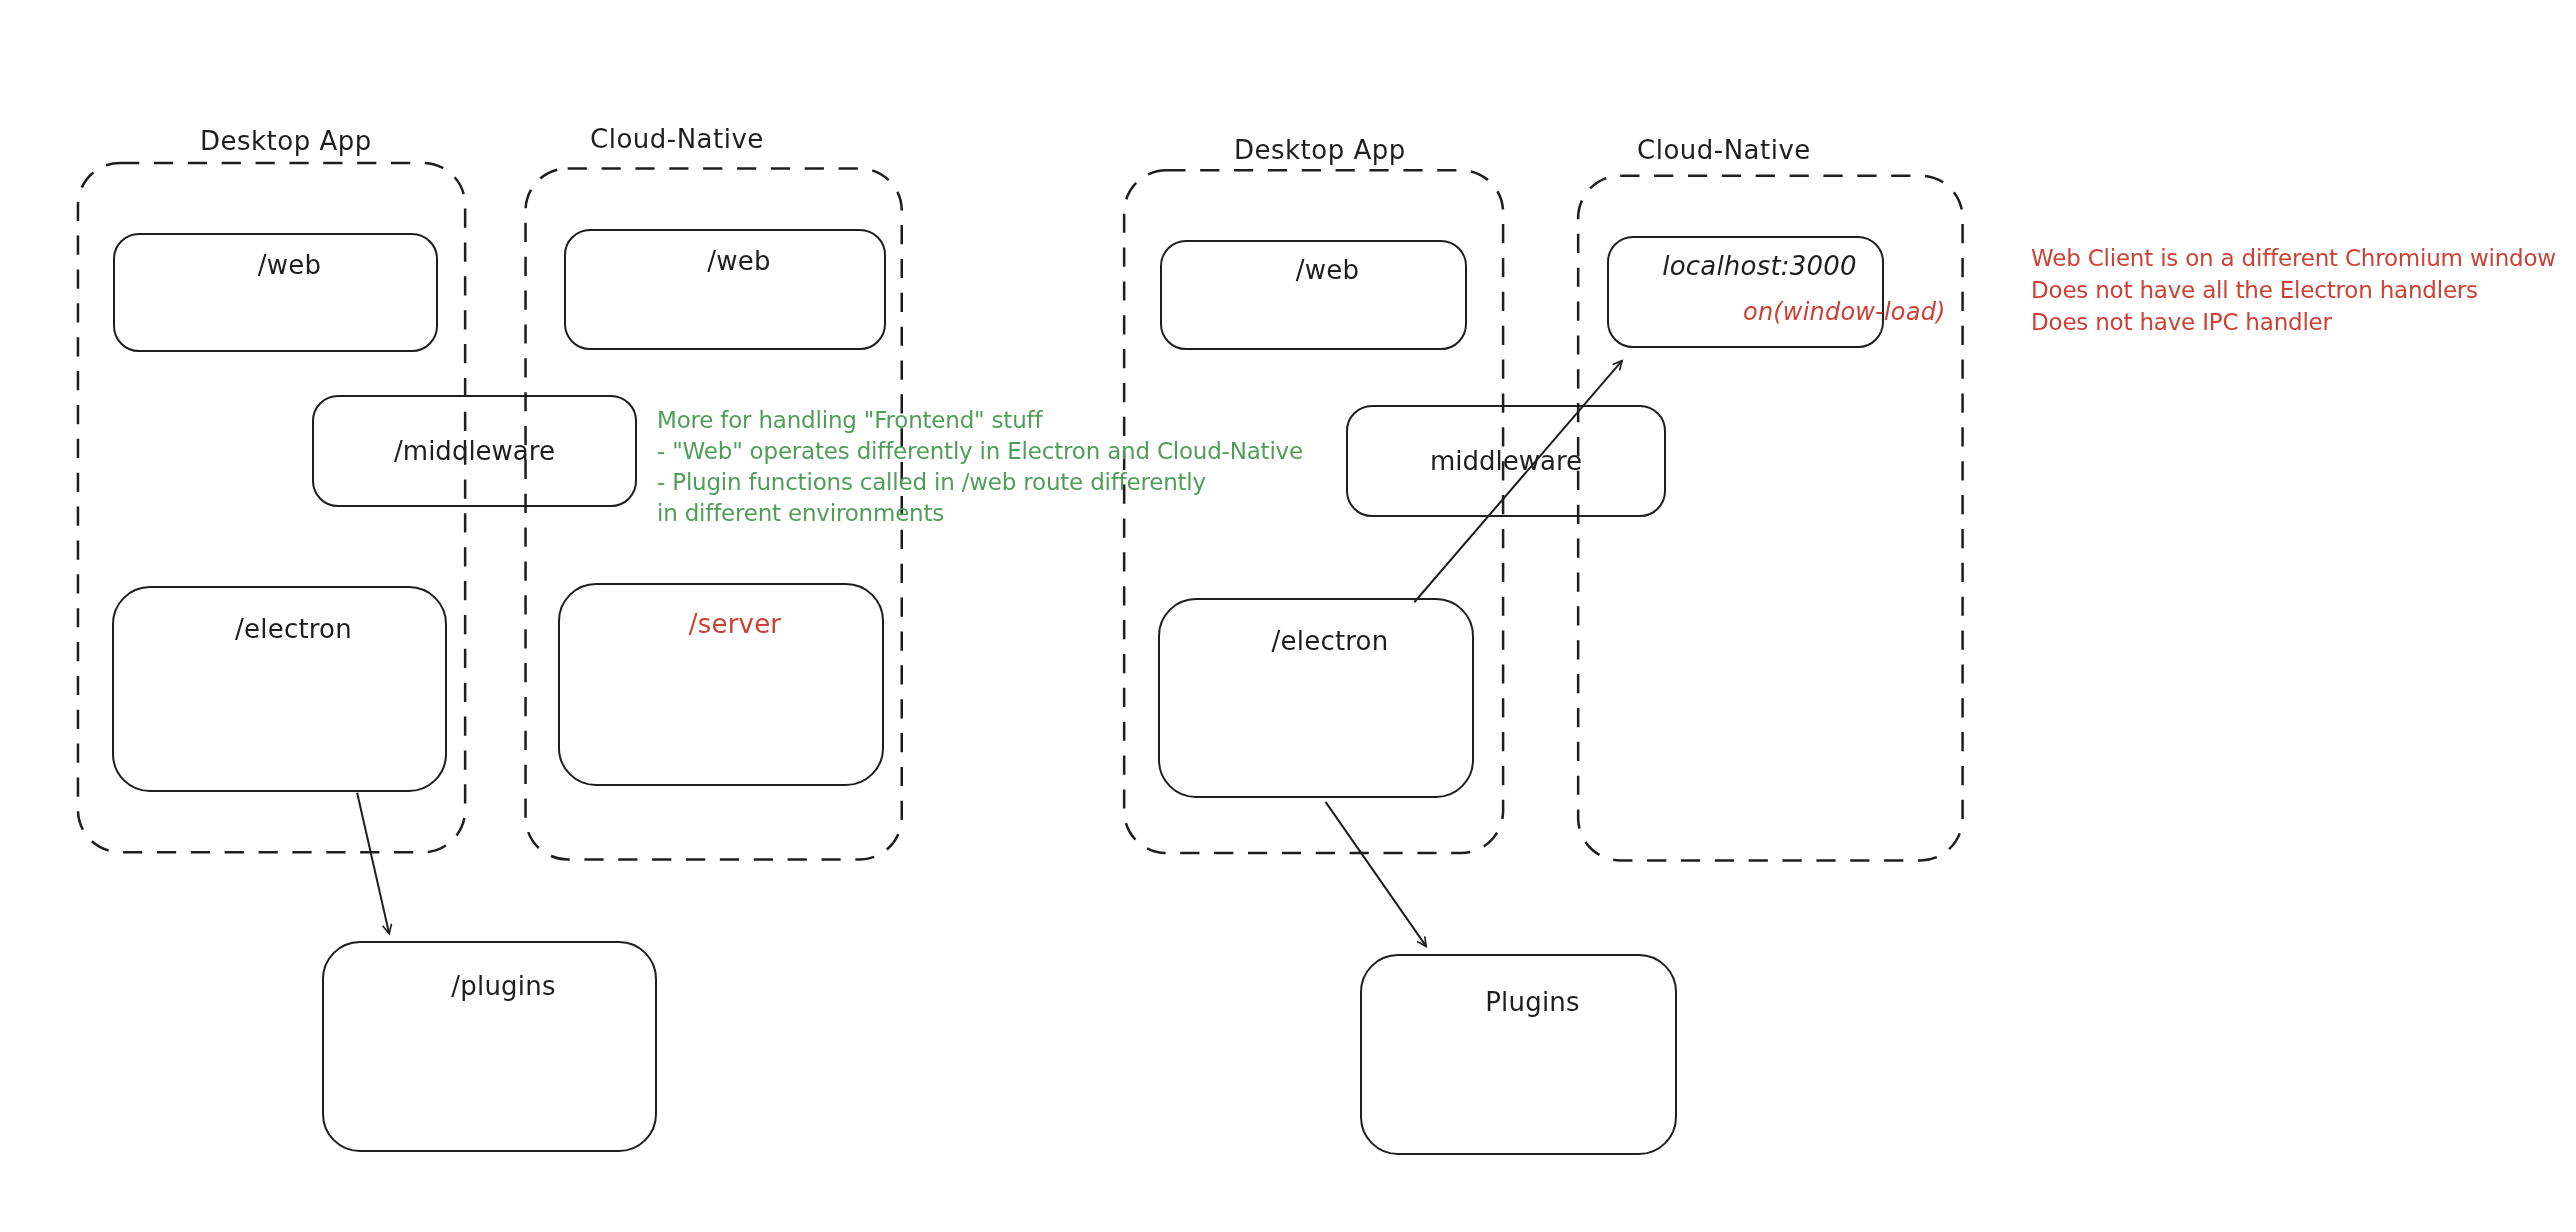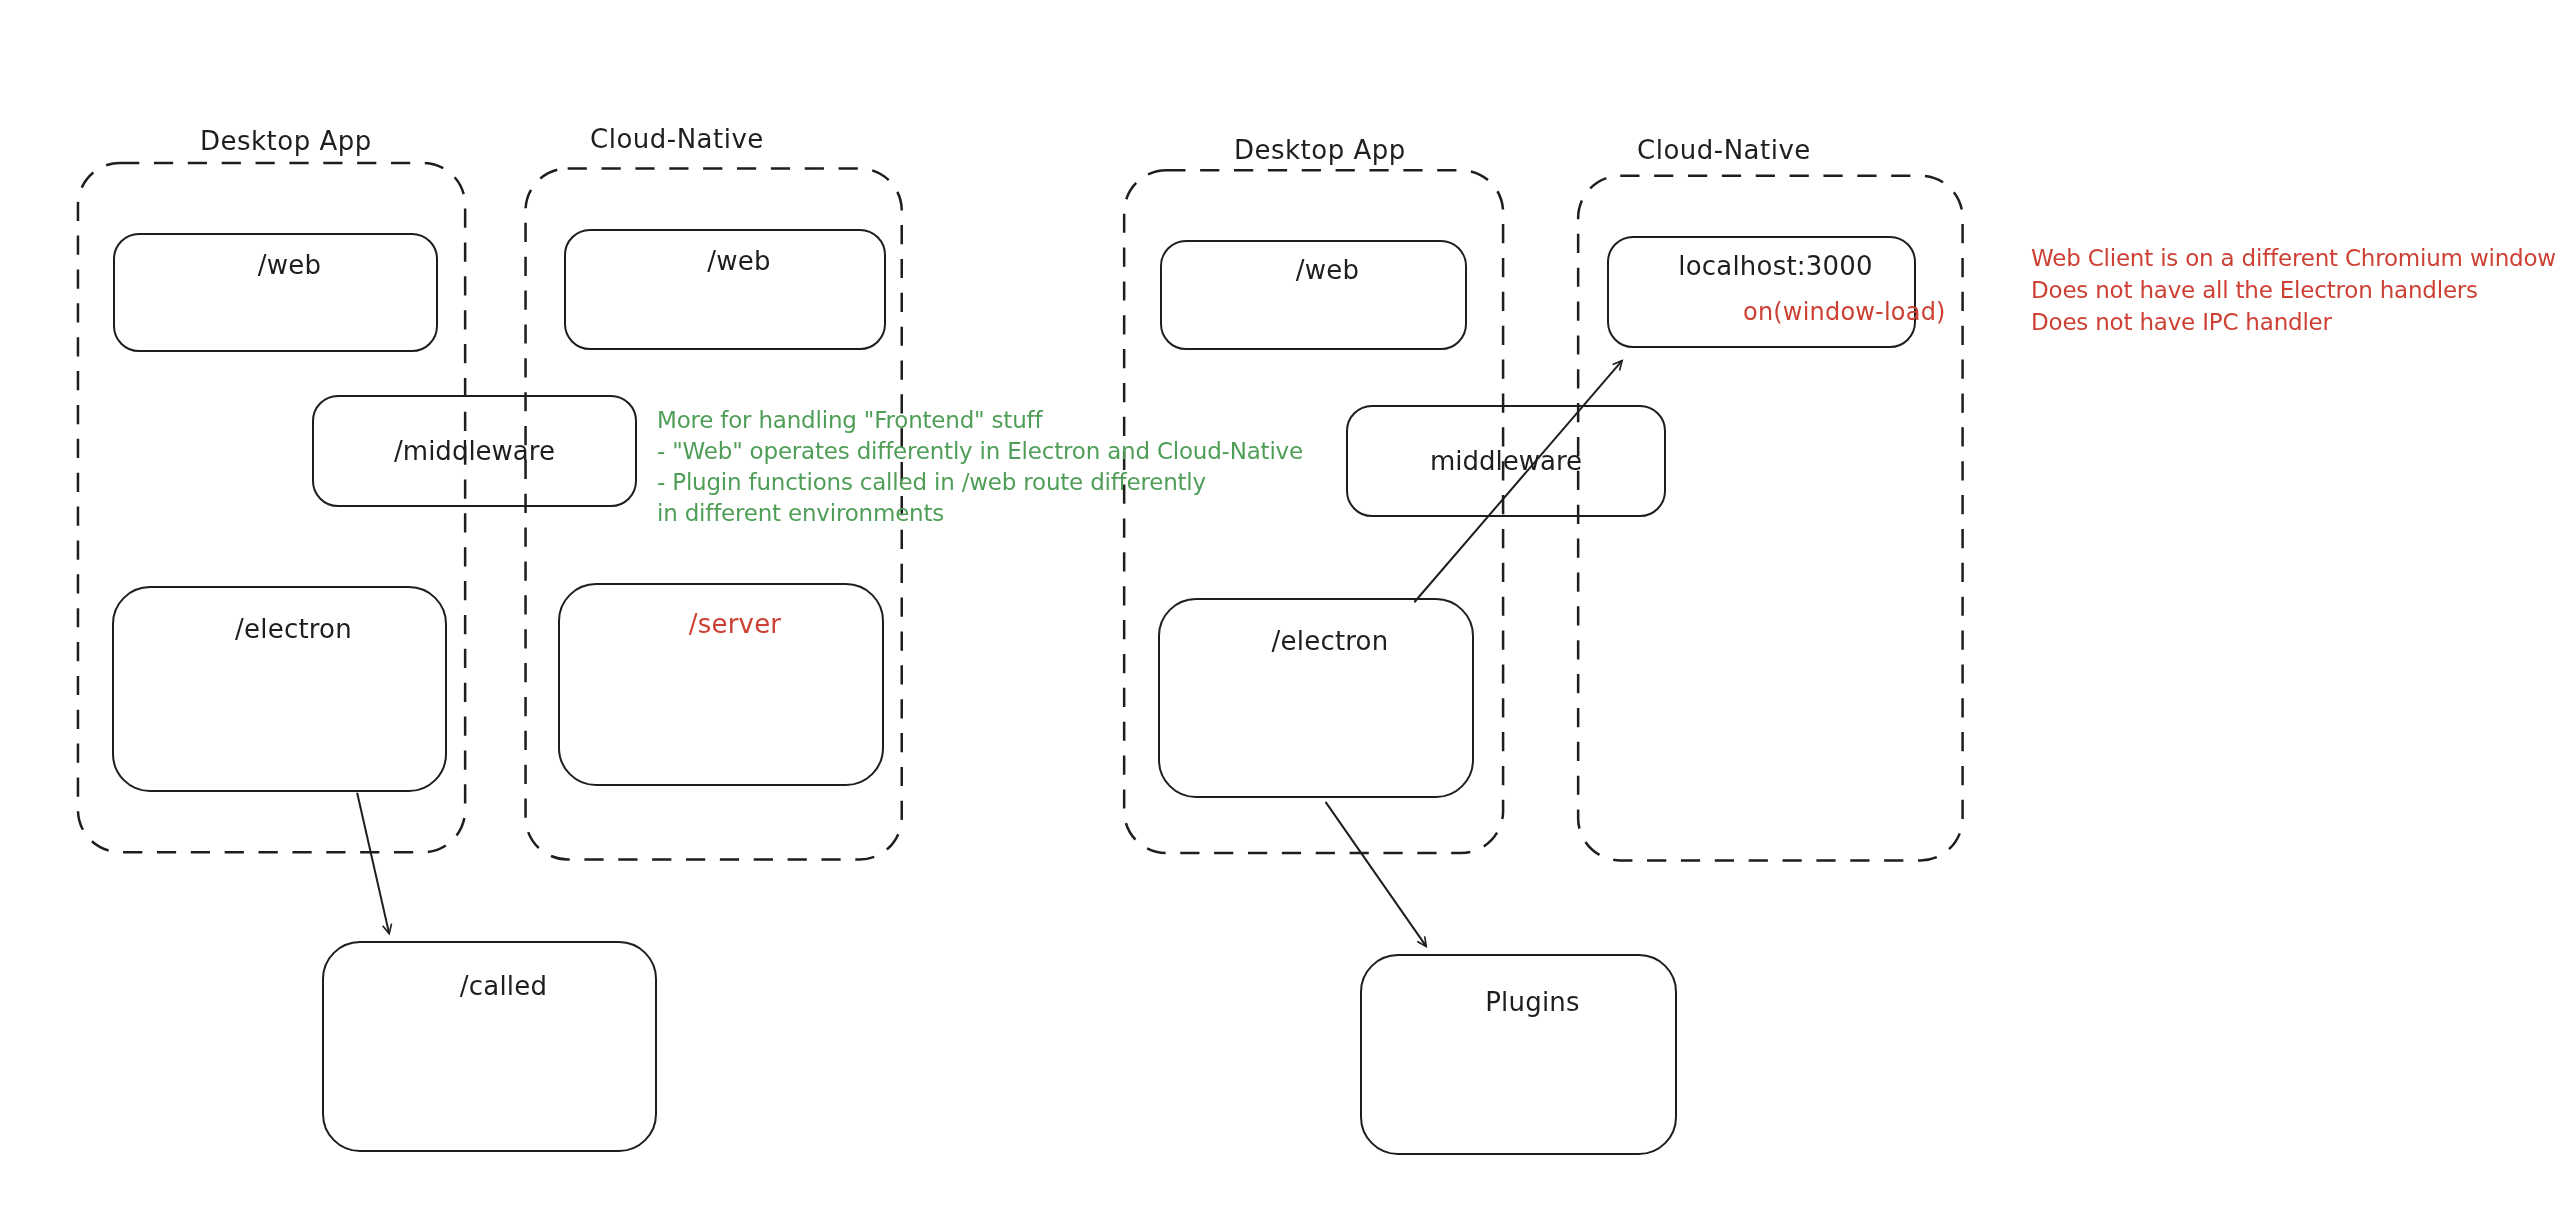--- a/index.html
+++ b/index.html
@@ -109,7 +109,7 @@
     <div class="box-label" style="top:13px;">/web</div>
   </div>
 
-  <div class="box rounded-sm" style="left:1607px;top:236px;width:309px;height:112px;">
+  <div class="box rounded-sm" style="left:1607px;top:236px;width:277px;height:112px;font-style:italic;">
     <div class="box-label" style="top:13px;">localhost:3000</div>
     <div class="box-label red-text" style="top:60px;left:106px;right:0;font-size:24px;">on(window-load)</div>
   </div>

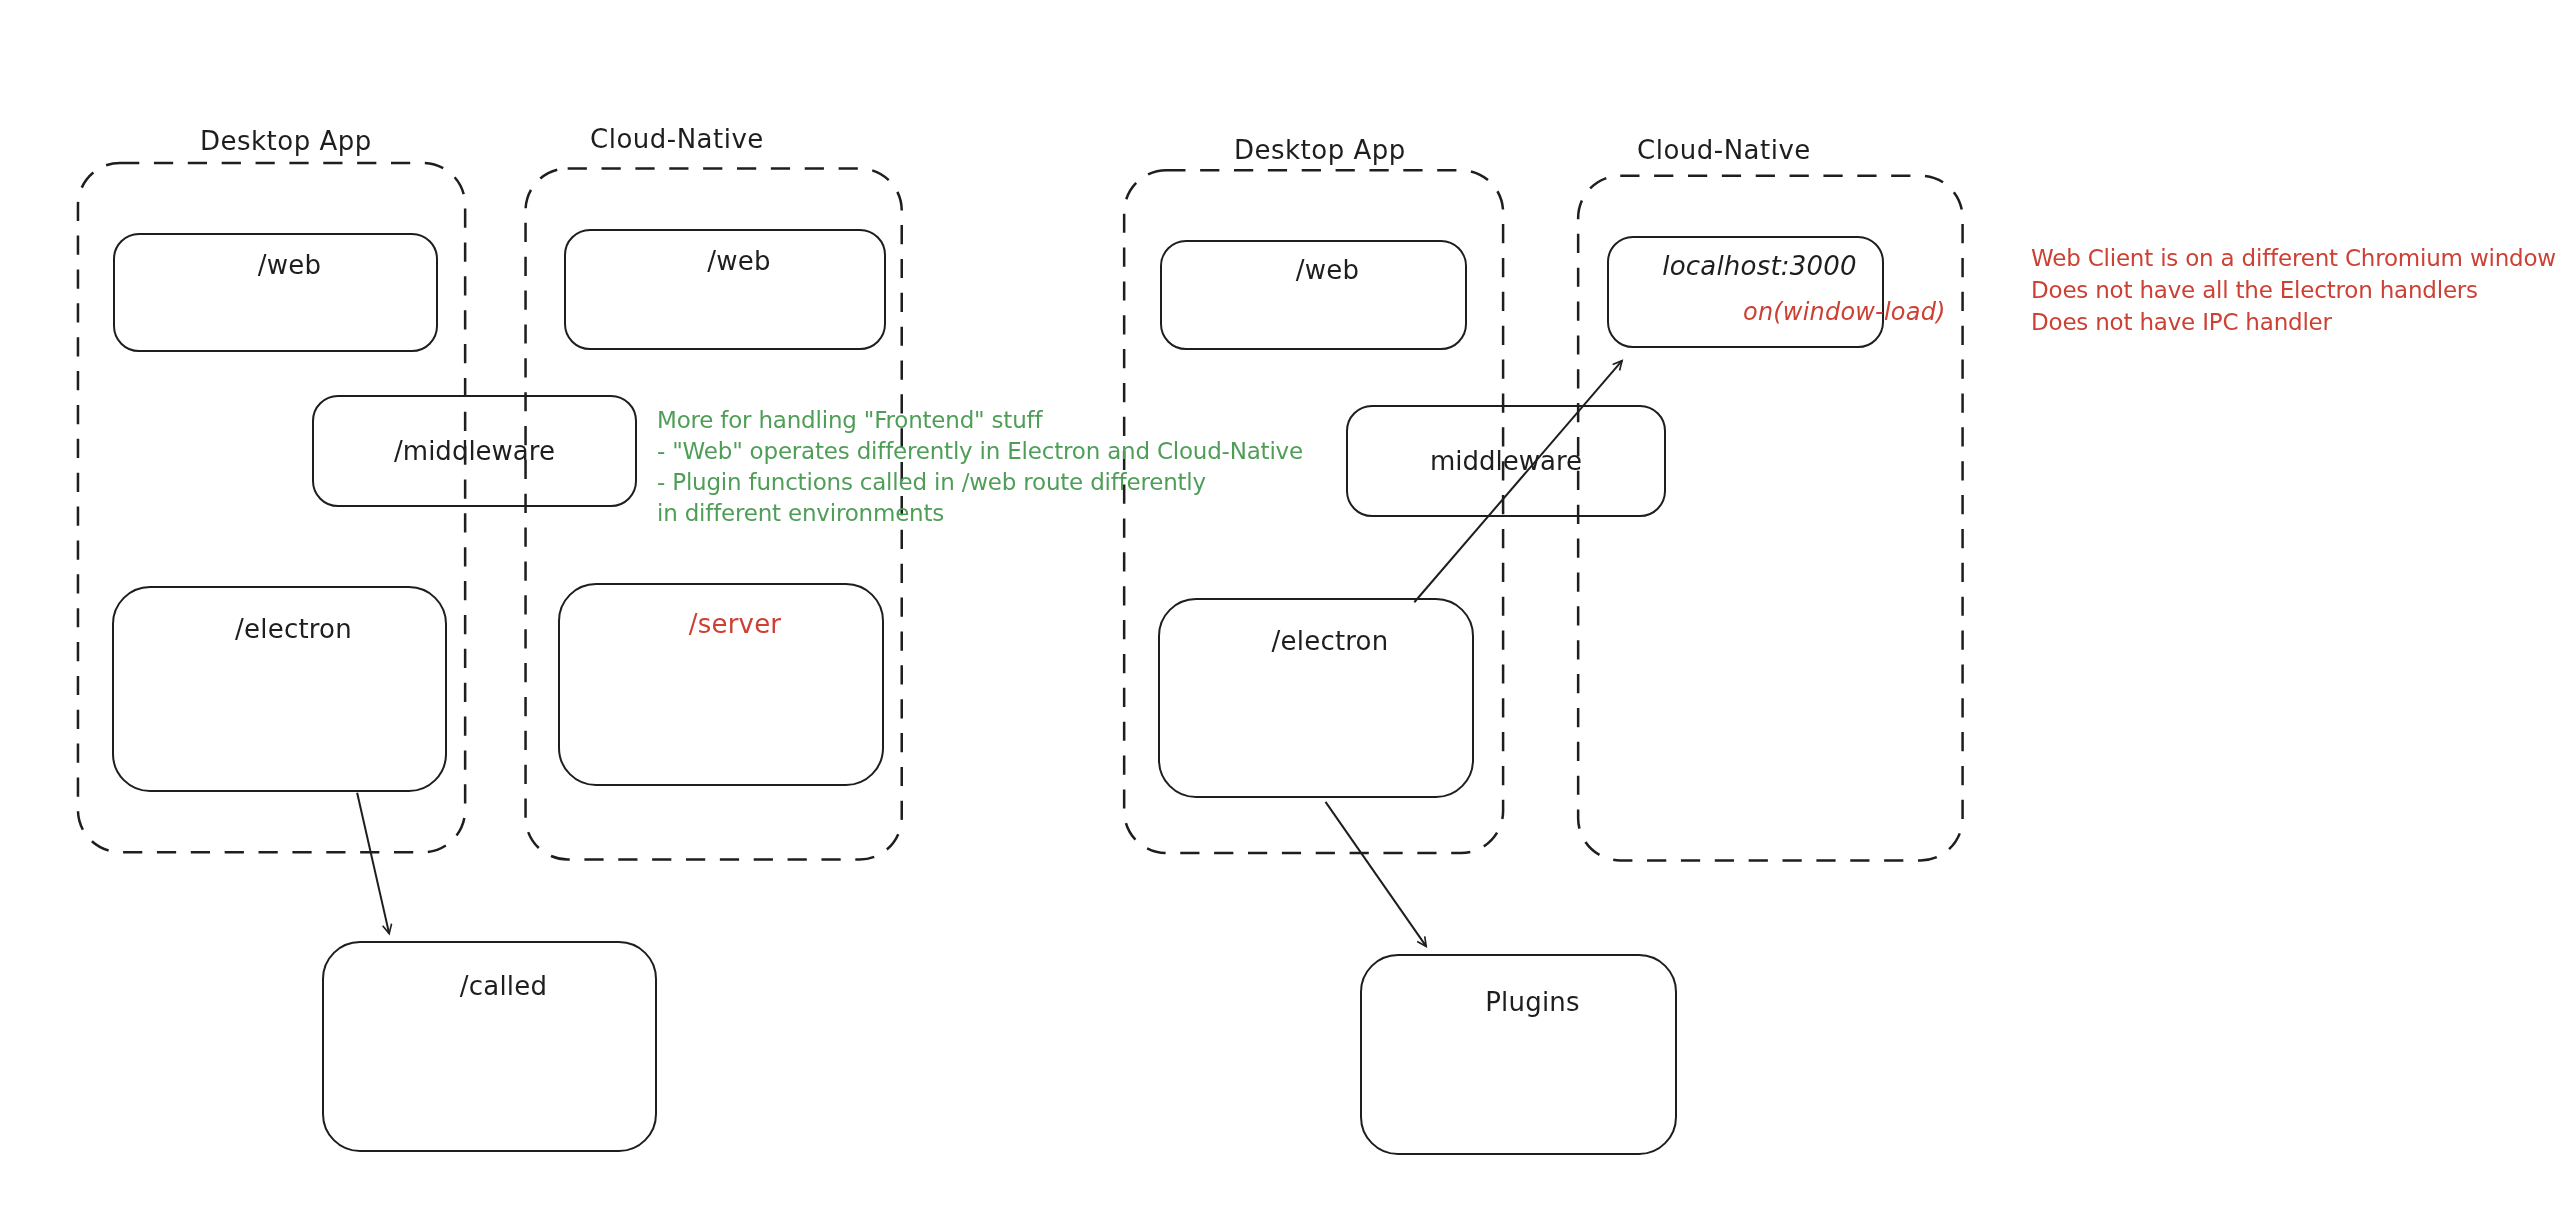--- a/index.html
+++ b/index.html
@@ -95,7 +95,7 @@
   </div>
 
   <div class="box rounded-lg" style="left:322px;top:941px;width:335px;height:211px;">
-    <div class="box-label" style="top:27.5px;">/called</div>
+    <div class="box-label" style="top:27.5px;">/plugins</div>
   </div>
 
   <div class="note note-green" style="left:657px;top:405px;">

